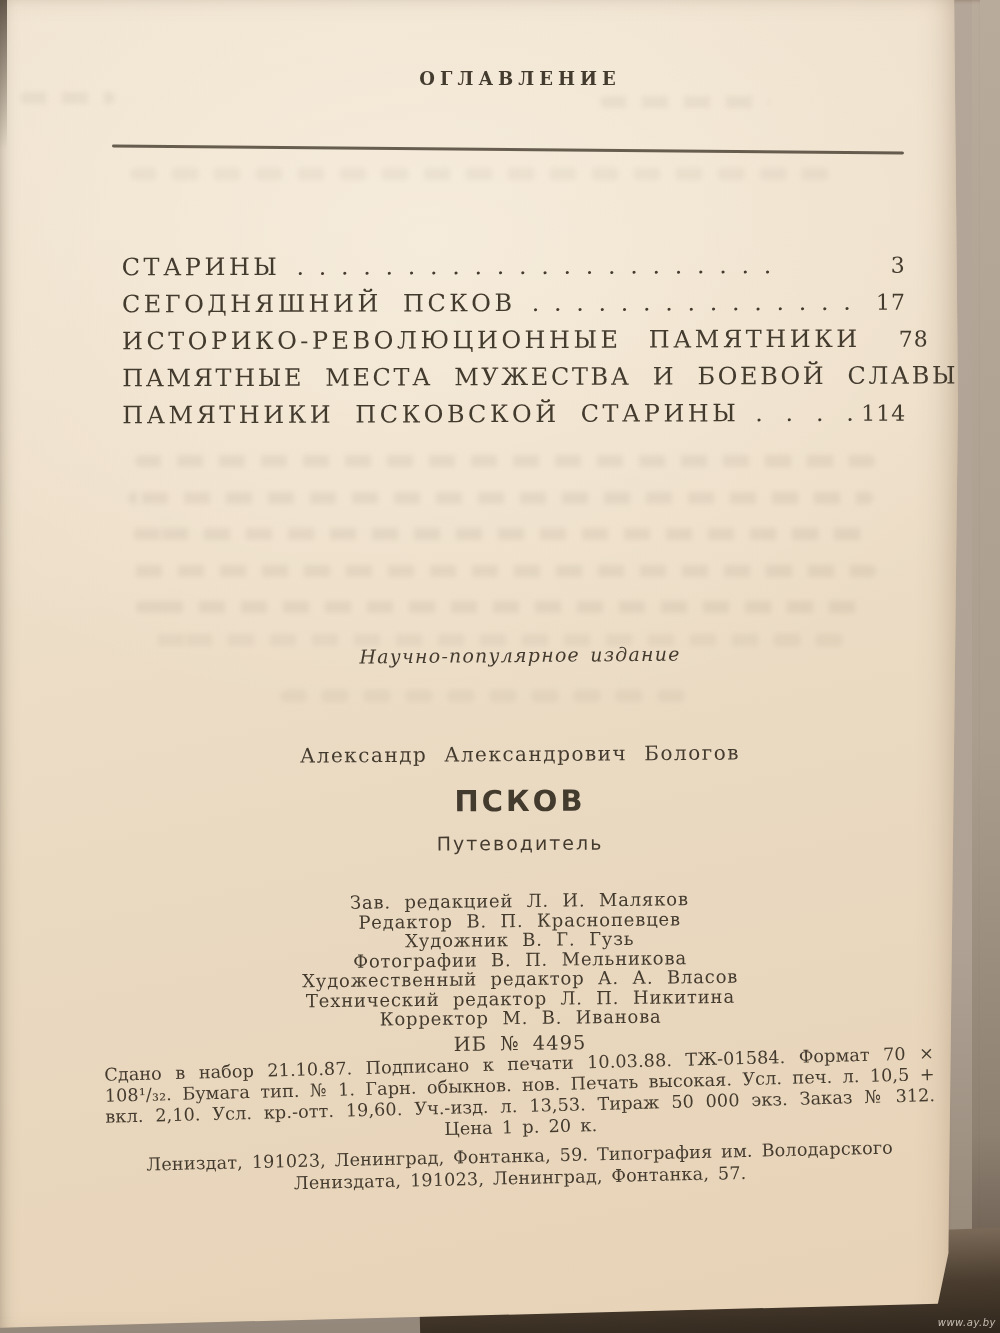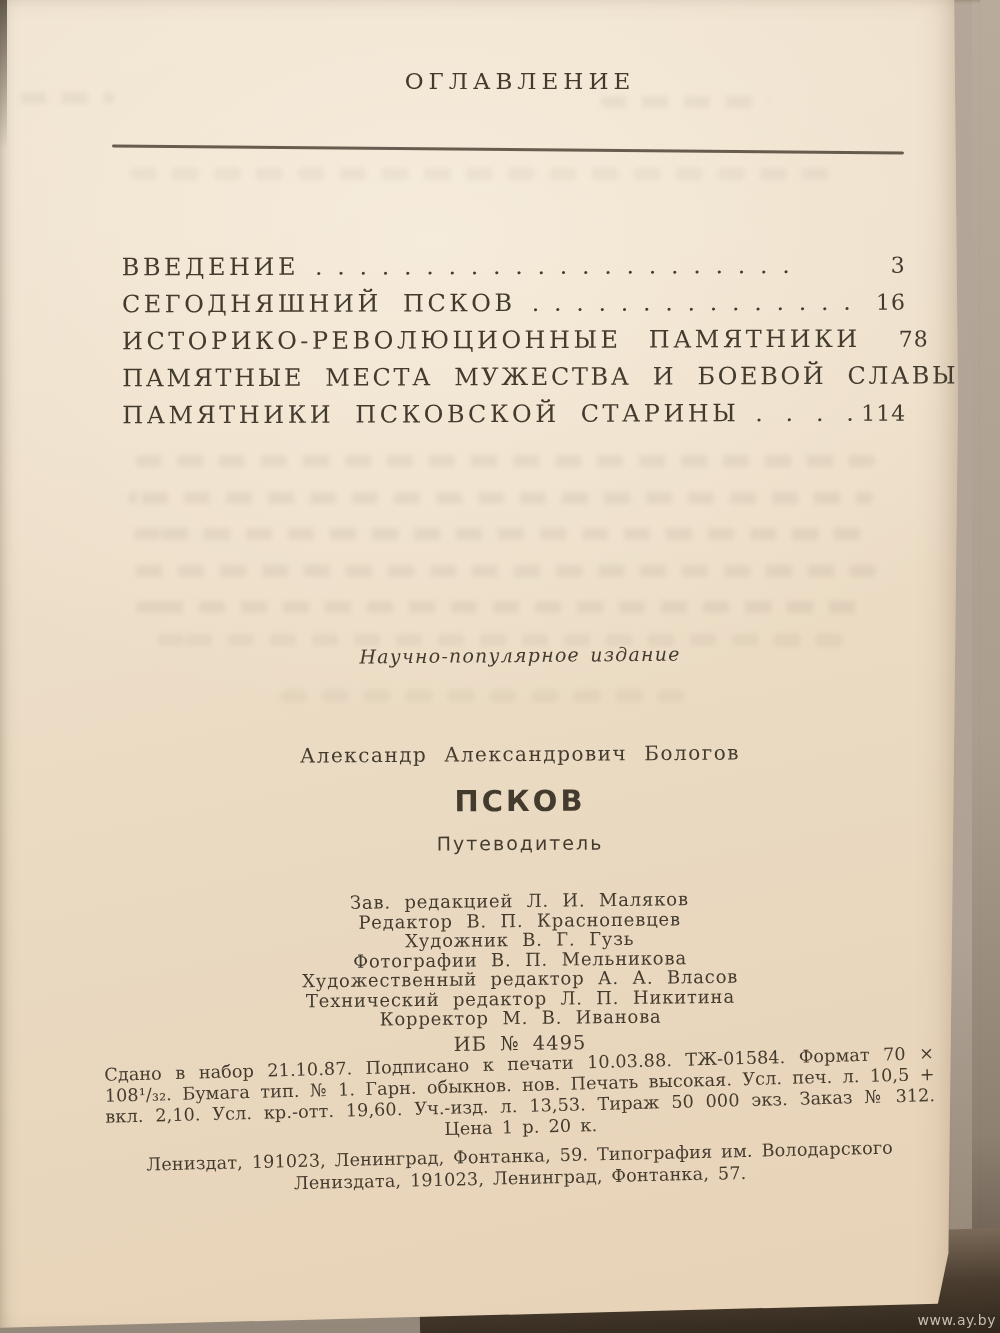--- a/index.html
+++ b/index.html
@@ -45,7 +45,7 @@
 
   .heading {
     position: absolute; left: 0; top: 68px; width: 100%;
-    text-align: center; font-weight: normal; font-size: 23px; letter-spacing: 5px;
+    text-align: center; font-weight: bold; font-size: 18px; letter-spacing: 5px;
   }
   .rule {
     position: absolute; left: 47px; top: 148px; width: 792px; height: 2.5px;

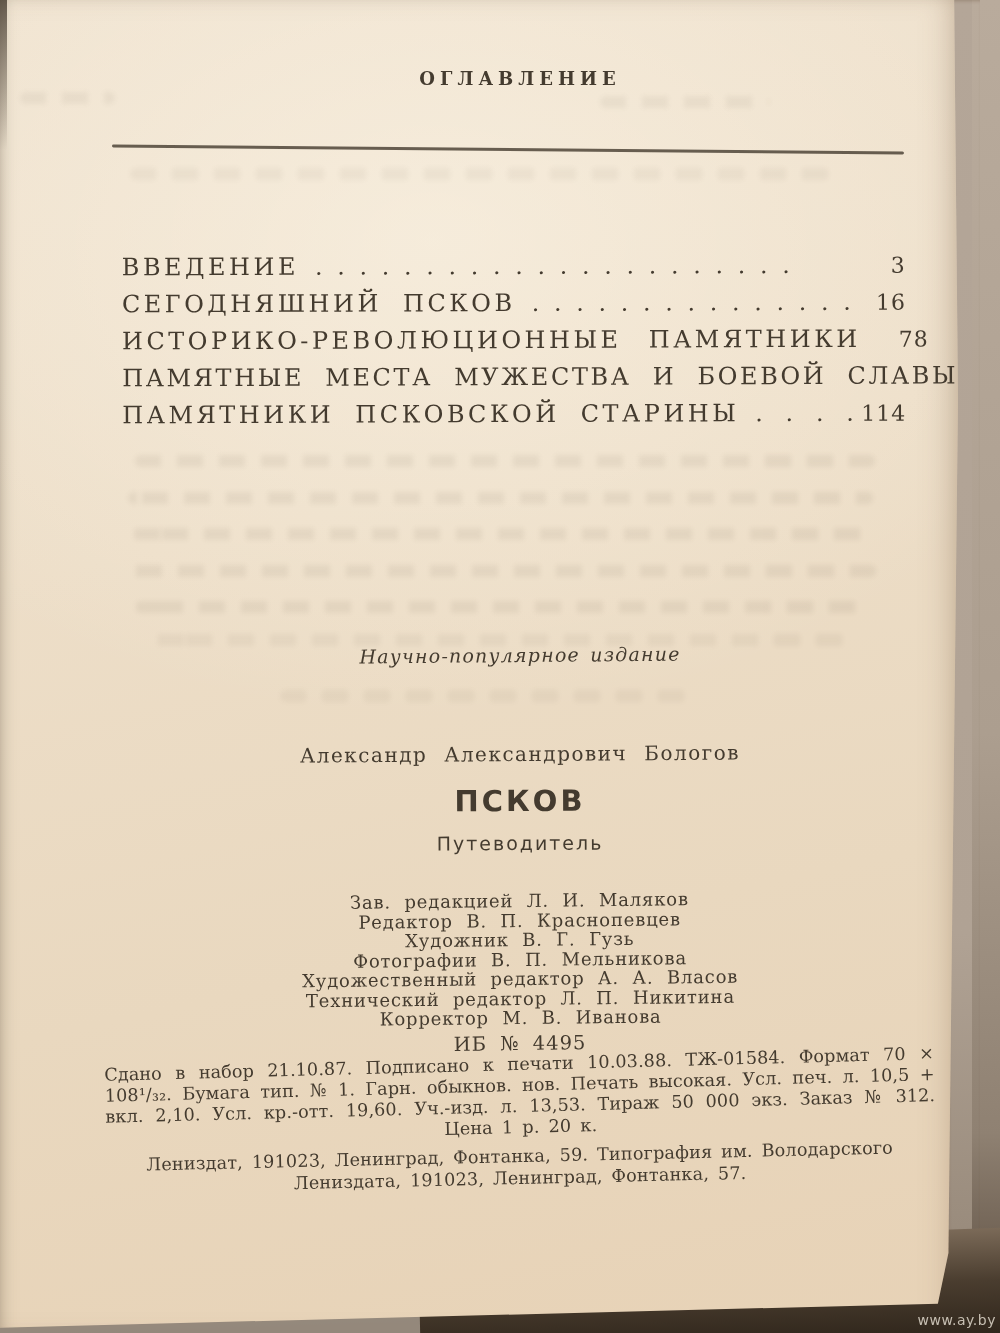--- a/index.html
+++ b/index.html
@@ -161,7 +161,7 @@
 
       <div class="toc">
         <div class="toc-row">
-          <span class="toc-label">ВВЕДЕНИЕ</span>
+          <span class="toc-label">СТАРИНЫ</span>
           <span class="toc-dots">. . . . . . . . . . . . . . . . . . . . . .</span>
           <span class="toc-page">3</span>
         </div>

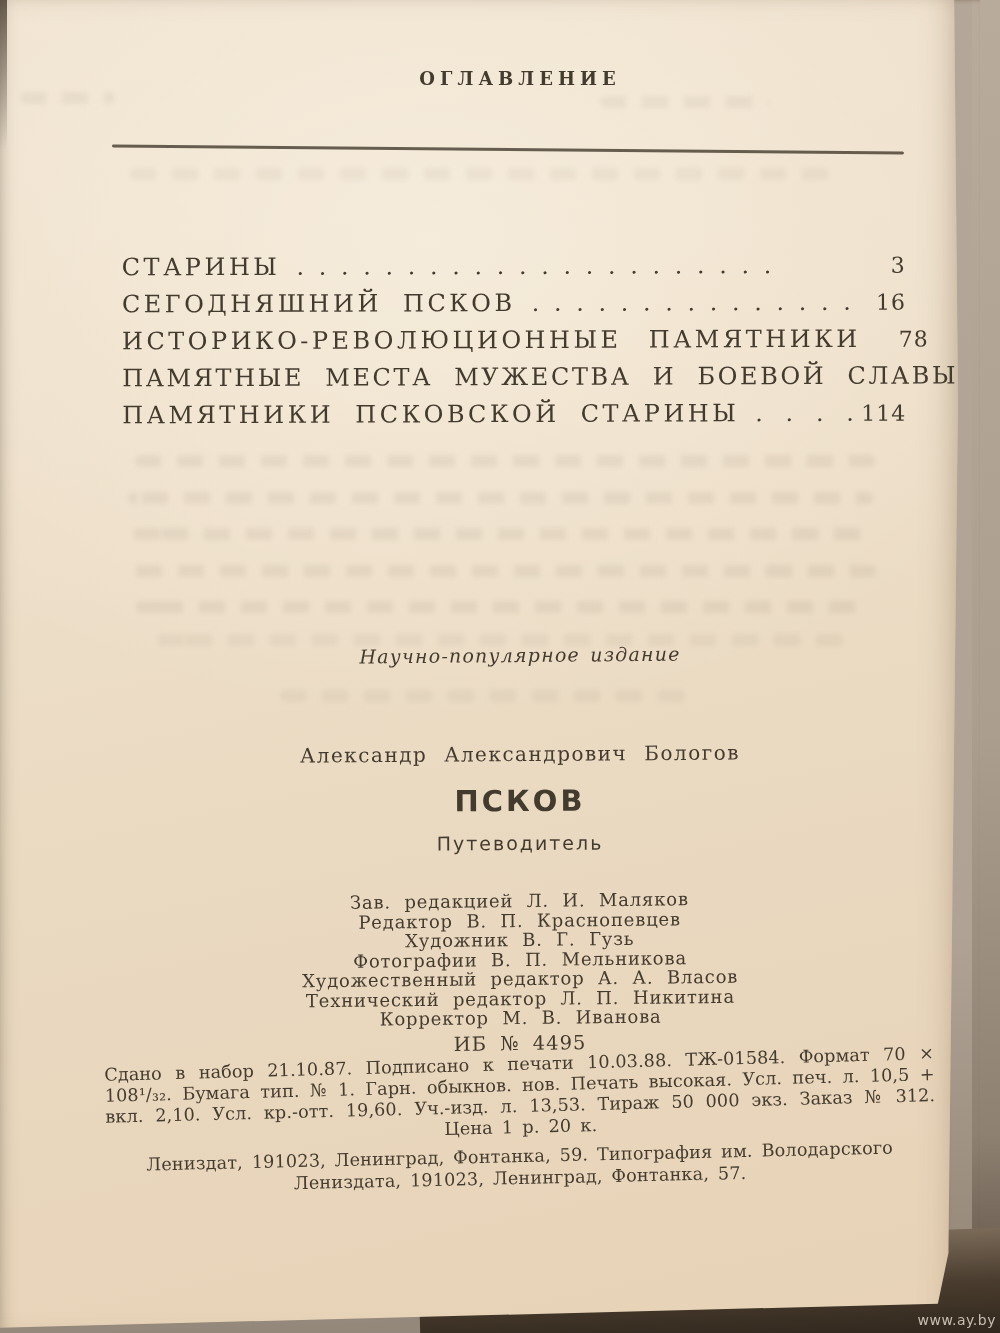--- a/index.html
+++ b/index.html
@@ -168,7 +168,7 @@
         <div class="toc-row">
           <span class="toc-label">СЕГОДНЯШНИЙ ПСКОВ</span>
           <span class="toc-dots">. . . . . . . . . . . . . . . .</span>
-          <span class="toc-page">16</span>
+          <span class="toc-page">17</span>
         </div>
         <div class="toc-row">
           <span class="toc-label">ИСТОРИКО-РЕВОЛЮЦИОННЫЕ ПАМЯТНИКИ</span>

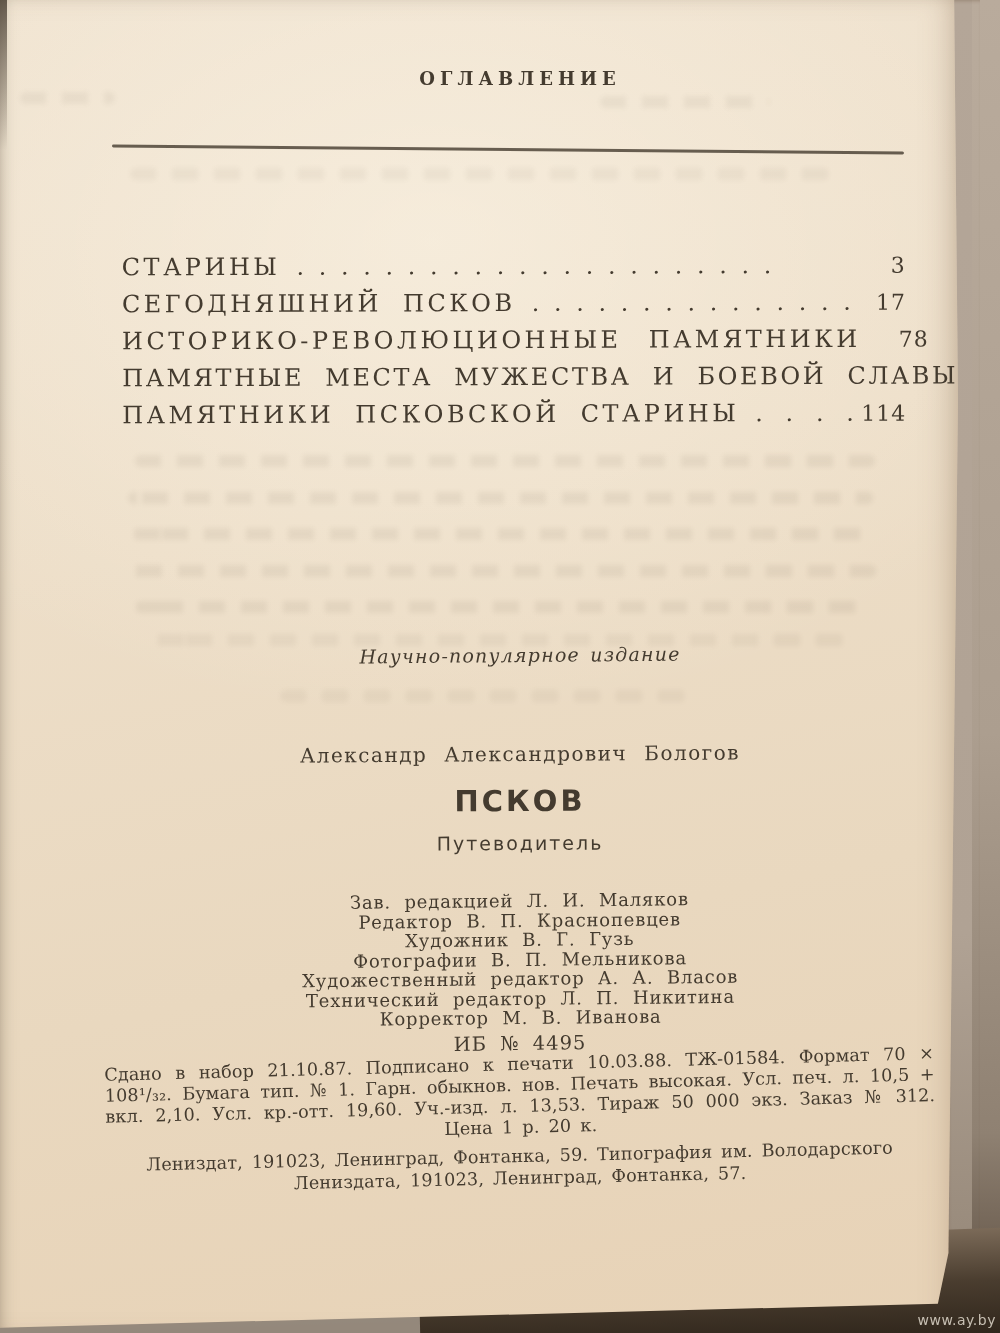--- a/index.html
+++ b/index.html
@@ -128,8 +128,9 @@
   }
   .watermark {
     position: absolute; right: 4px; bottom: 5px;
-    font-family: "DejaVu Sans", sans-serif; font-size: 14px; letter-spacing: 0.5px;
+    font-family: "DejaVu Sans", sans-serif; font-size: 10px; letter-spacing: 0.5px;
     color: rgba(223,216,203,.85);
+    font-style: italic;
   }
 </style>
 </head>

